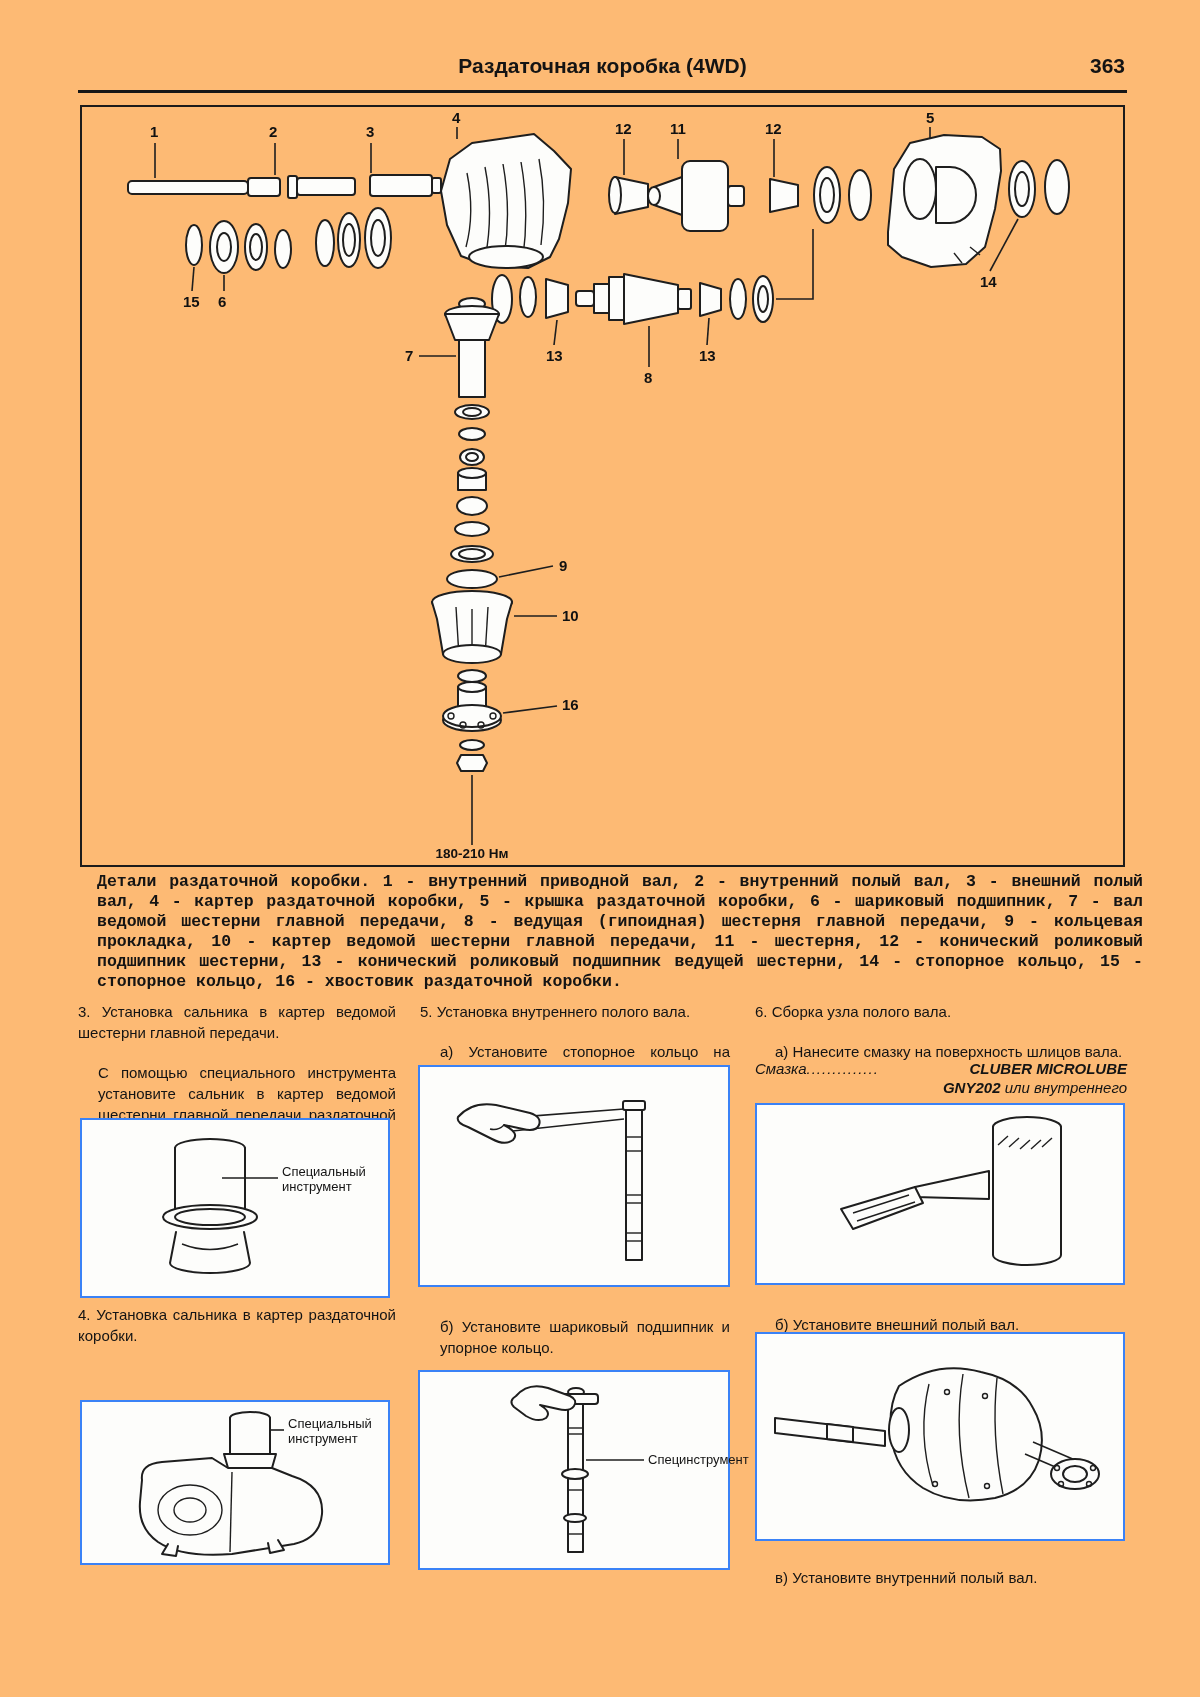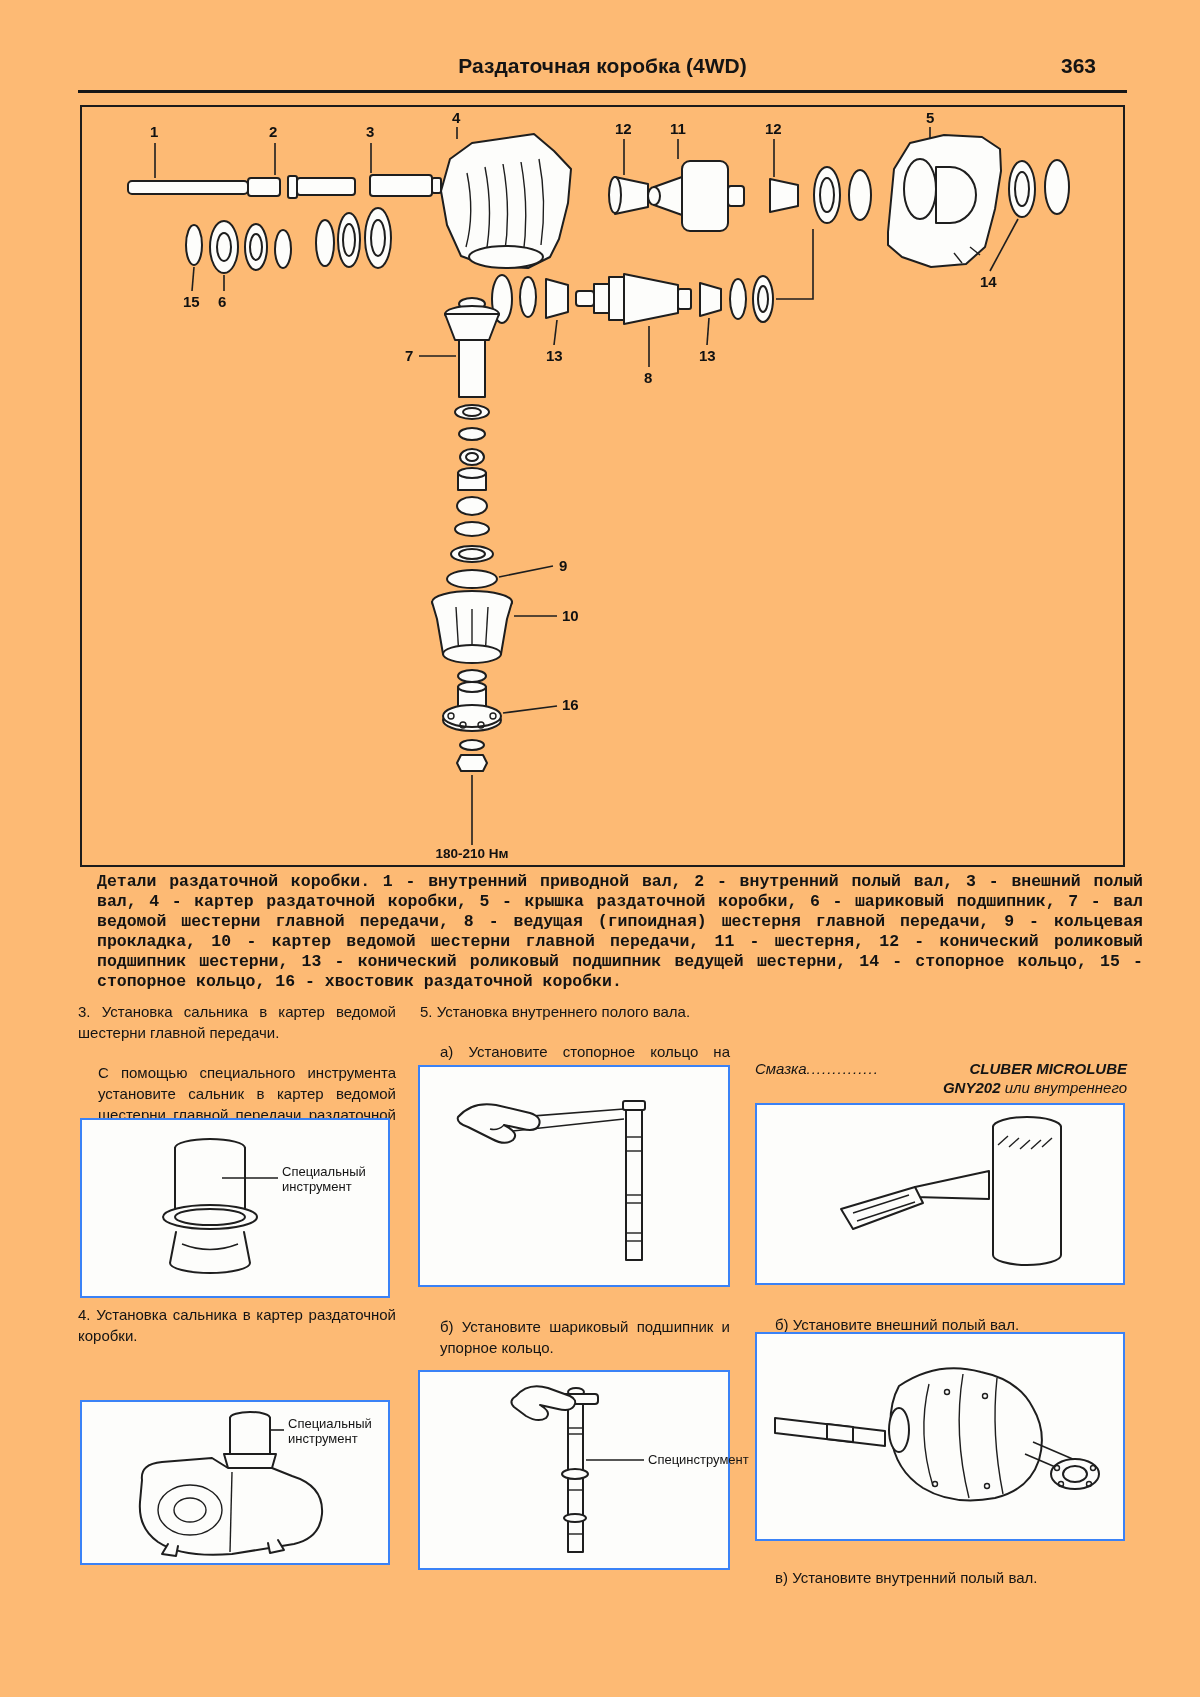--- a/index.html
+++ b/index.html
@@ -8,7 +8,7 @@
   .abs{position:absolute;}
   
   .title{left:80px;top:54px;width:1045px;text-align:center;font-size:21px;font-weight:bold;}
-  .pageno{left:991px;top:54px;width:105px;text-align:right;font-size:21px;font-weight:bold;}
+  .pageno{left:1020px;top:54px;width:105px;text-align:right;font-size:21px;font-weight:bold;}
   .rule{left:78px;top:90px;width:1049px;height:3px;background:#171717;}
   
   .diagbox{left:80px;top:105px;width:1041px;height:758px;border:2px solid #1c1c1c;}

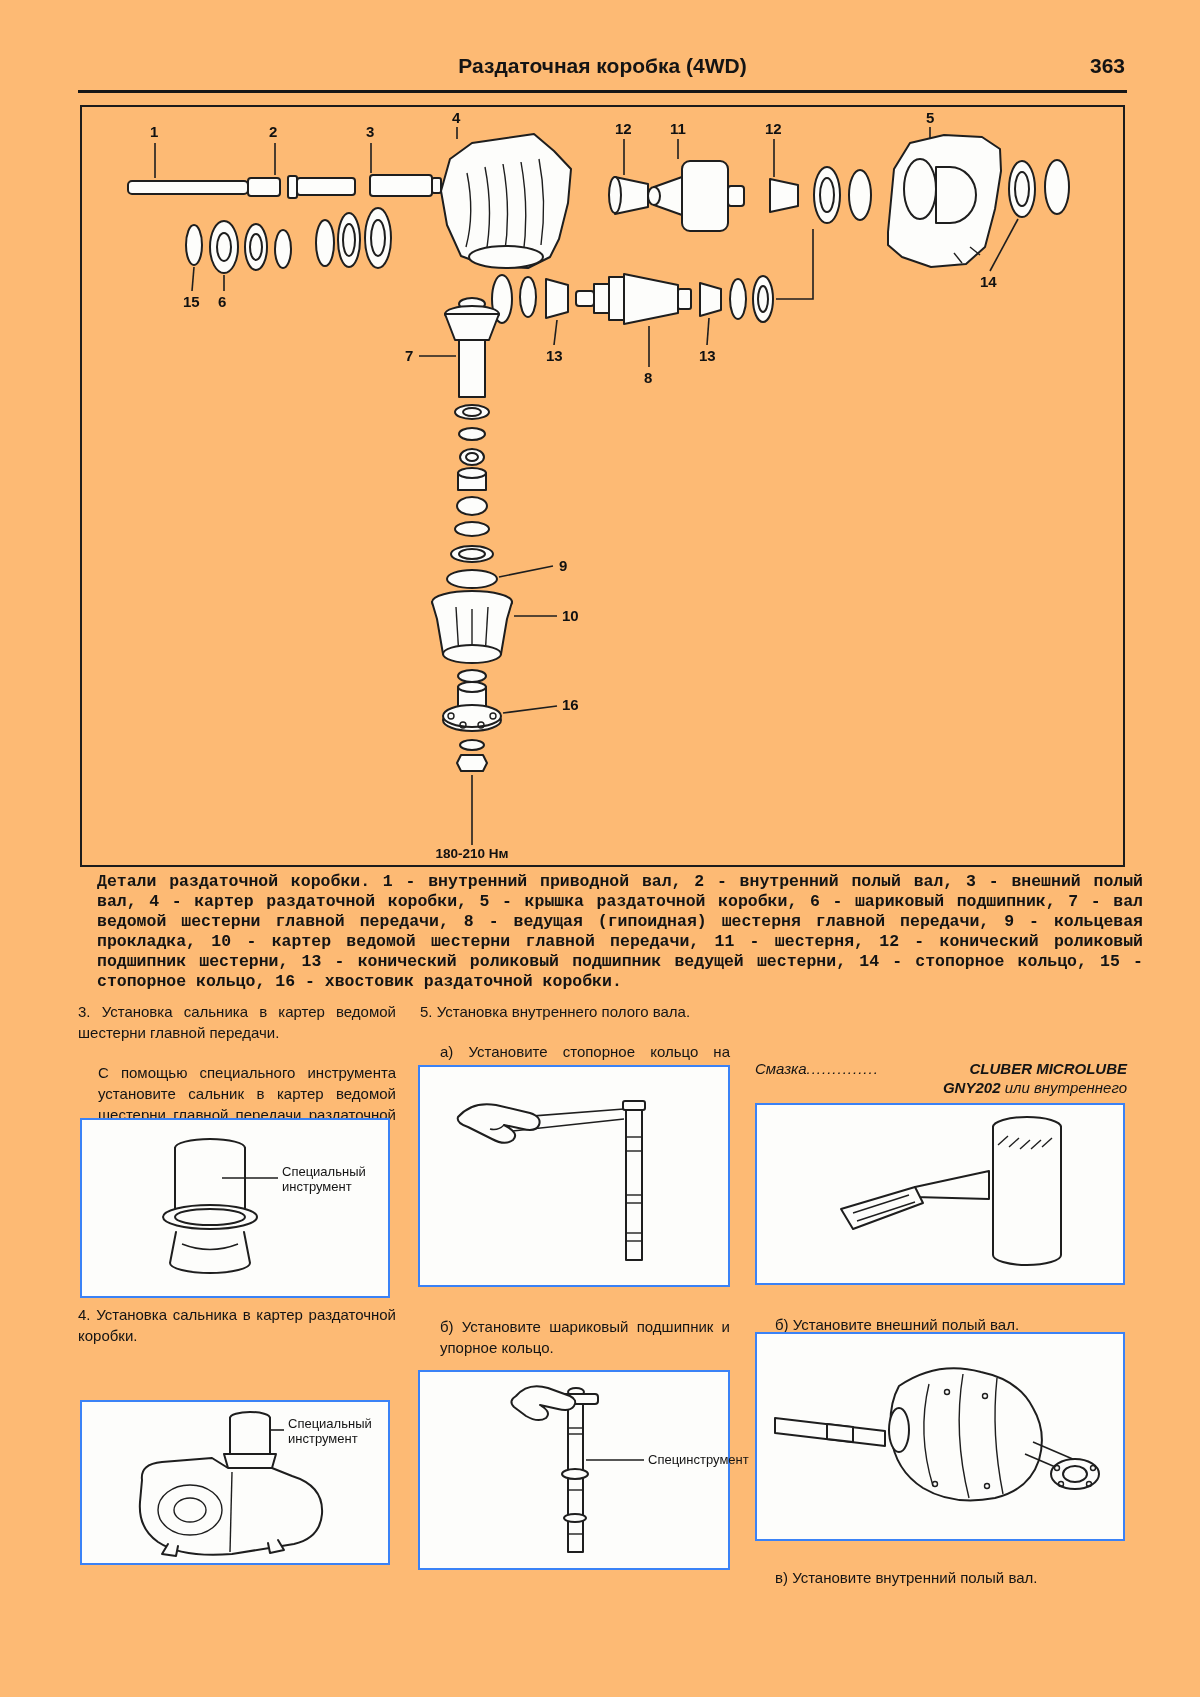--- a/index.html
+++ b/index.html
@@ -307,6 +307,10 @@
     <p class="ind">б) Установите шариковый подшипник и упорное кольцо.</p>
   </div>
 
+  <div class="abs txt" style="left:755px;top:1001px;width:372px;">
+    <p>6. Сборка узла полого вала.</p>
+    <p class="ind">а) Нанесите смазку на поверхность шлицов вала.</p>
+  </div>
 
   <div class="abs grease" style="left:755px;top:1059px;width:372px;">
     <div class="l1">

